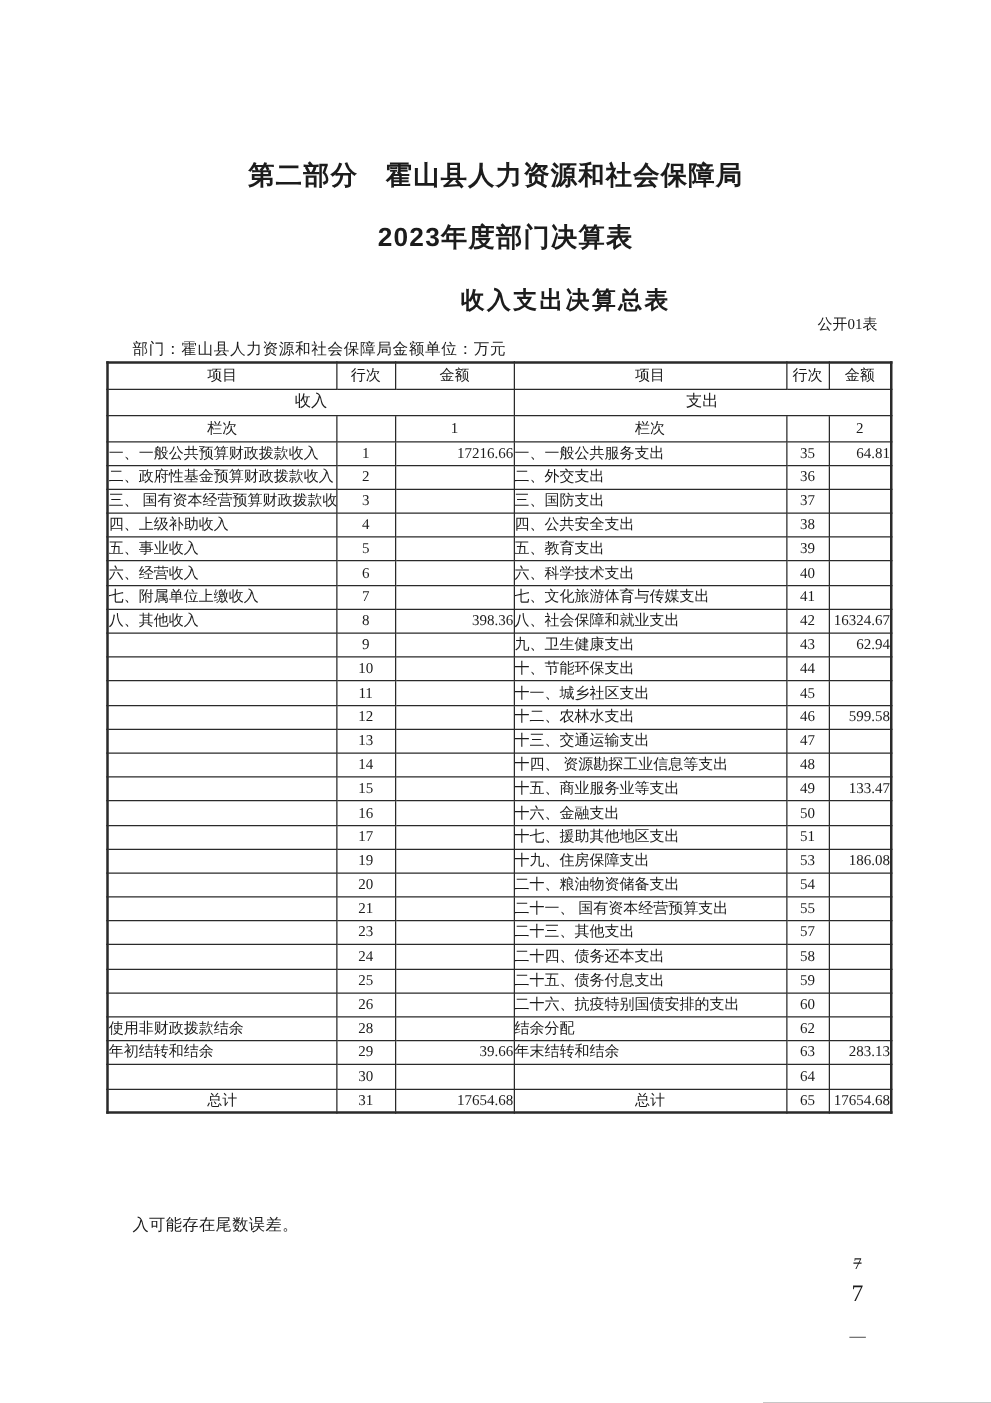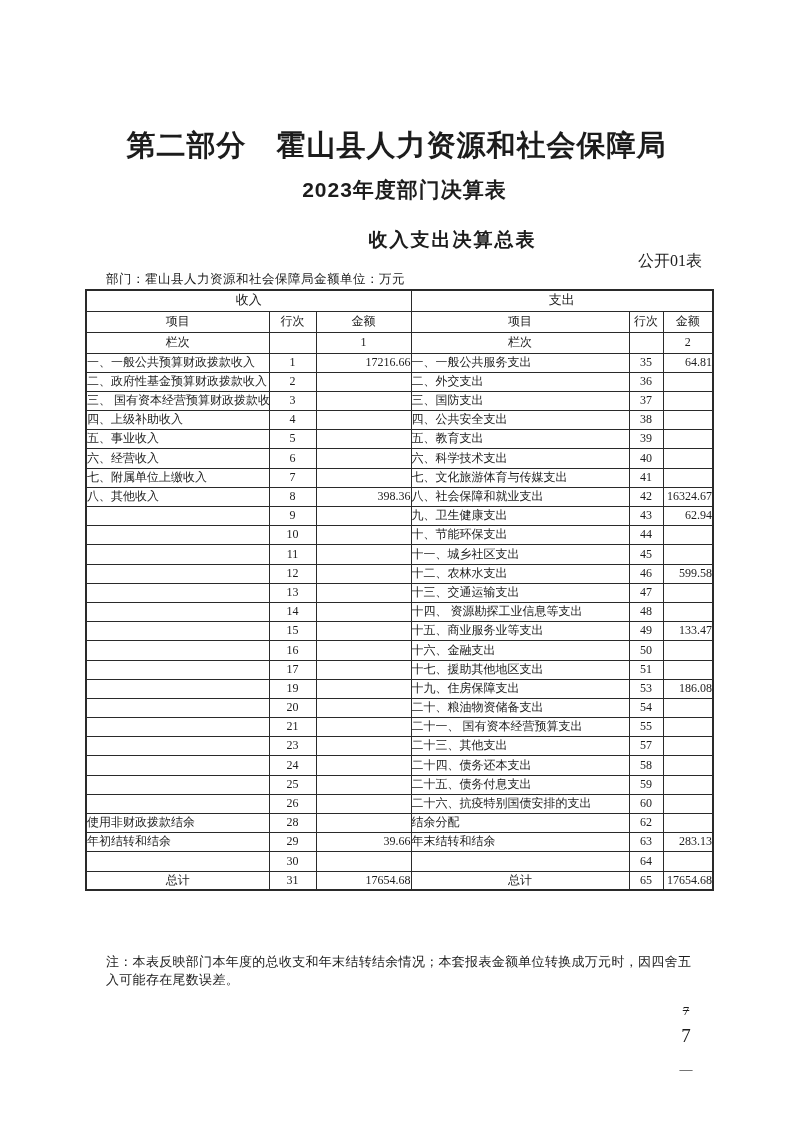--- a/index.html
+++ b/index.html
@@ -16,7 +16,7 @@
     position:absolute;top:126px;left:0;width:793px;
     text-align:center;
     font-family:"Liberation Sans","DejaVu Sans",sans-serif;
-    font-weight:bold;font-size:29px;letter-spacing:1px;
+    font-weight:bold;font-size:21px;letter-spacing:1px;
   }
   .title-2{
     position:absolute;top:176px;left:8px;width:793px;

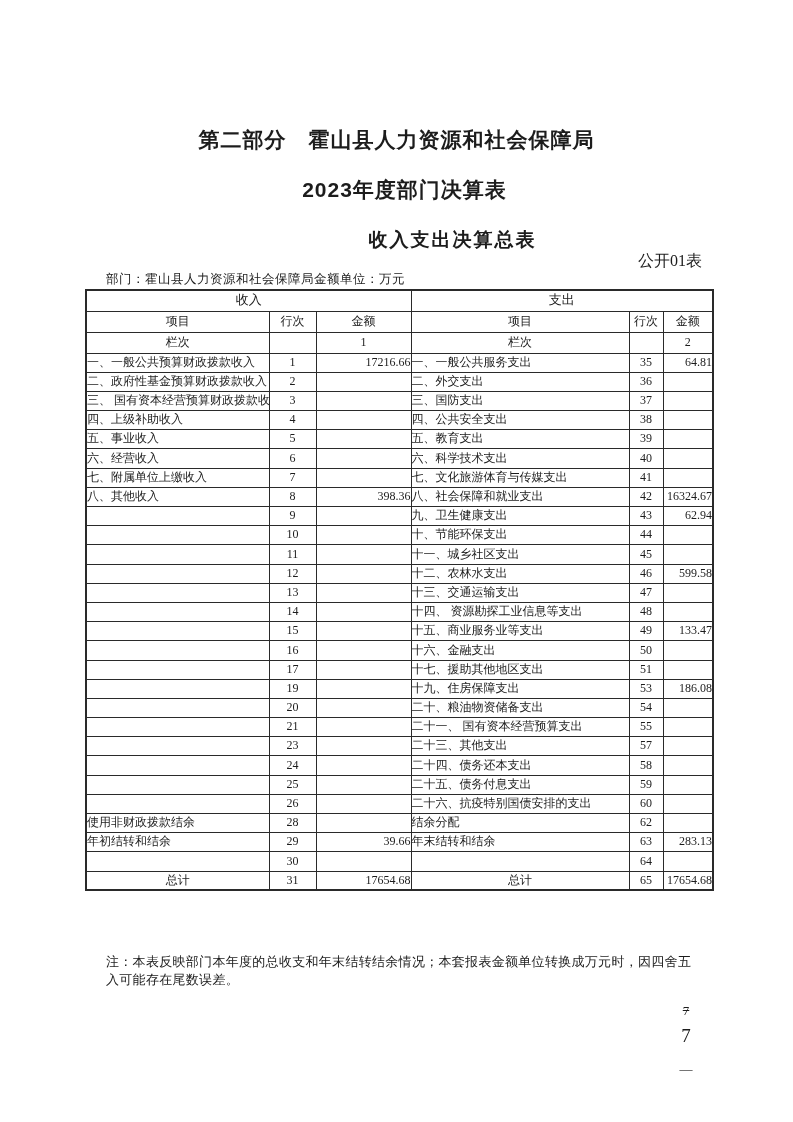--- a/index.html
+++ b/index.html
@@ -32,7 +32,7 @@
   }
   .table-code{
     position:absolute;top:251px;right:91px;
-    font-size:16px;
+    font-size:12px;
   }
   .dept-line{
     position:absolute;top:271px;left:106px;

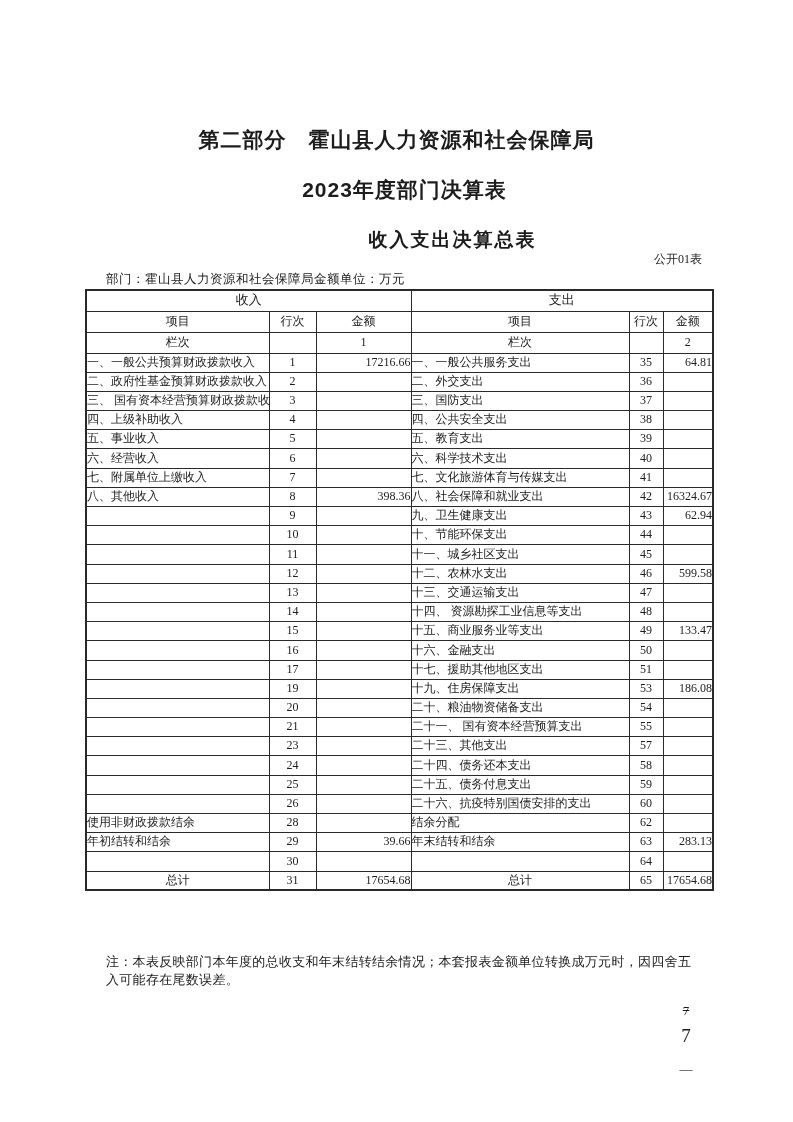--- a/index.html
+++ b/index.html
@@ -95,16 +95,16 @@
     </colgroup>
     <thead>
       <tr>
-        <th class="sec" colspan="3">收入</th>
-        <th class="sec" colspan="3">支出</th>
-      </tr>
-      <tr>
         <th class="c-head">项目</th>
         <th class="c-head">行次</th>
         <th class="c-head">金额</th>
         <th class="c-head">项目</th>
         <th class="c-head">行次</th>
         <th class="c-head">金额</th>
+      </tr>
+      <tr>
+        <th class="sec" colspan="3">收入</th>
+        <th class="sec" colspan="3">支出</th>
       </tr>
       <tr>
         <td class="c-head">栏次</td>

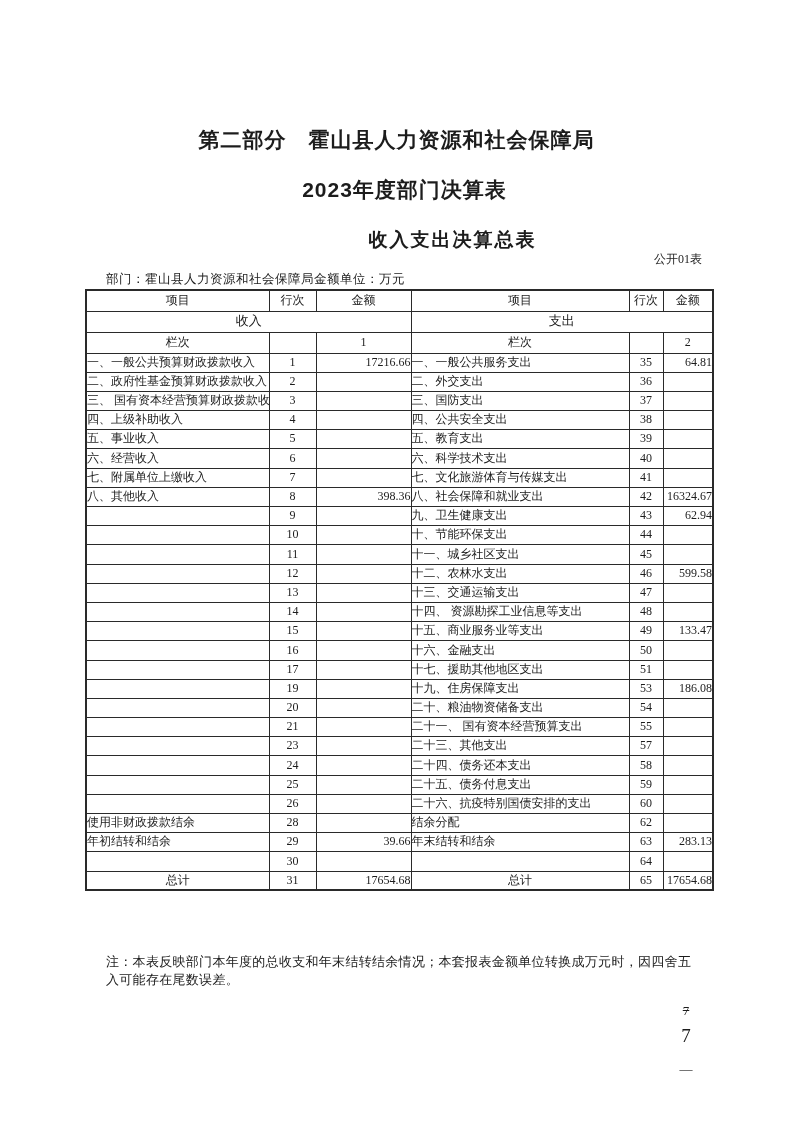--- a/index.html
+++ b/index.html
@@ -343,7 +343,6 @@
       </tbody>
   </table>
 
-  <div class="note-line-1">注：本表反映部门本年度的总收支和年末结转结余情况；本套报表金额单位转换成万元时，因四舍五</div>
   <div class="note-line-2">入可能存在尾数误差。</div>
 
   <div class="page-footer">

